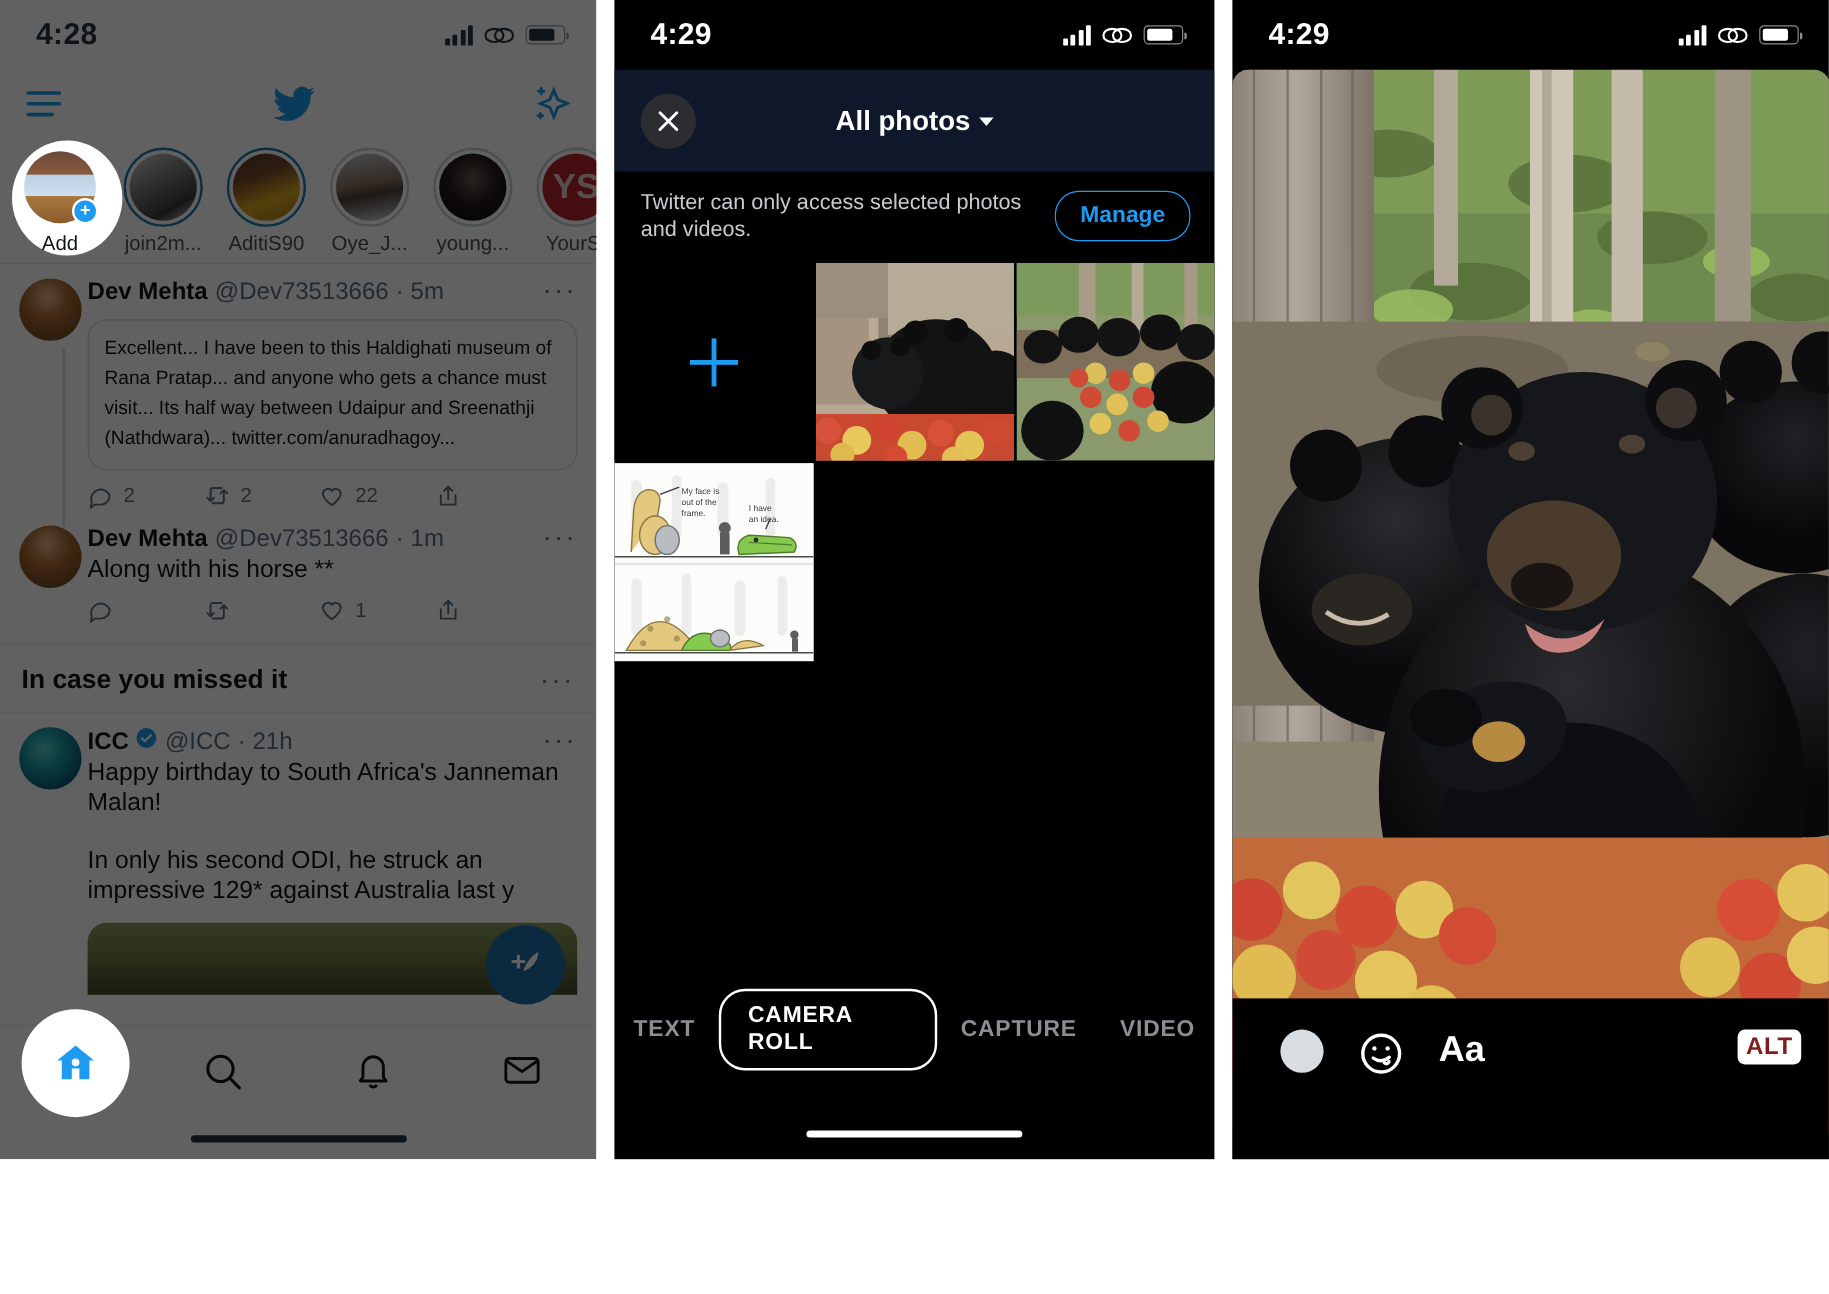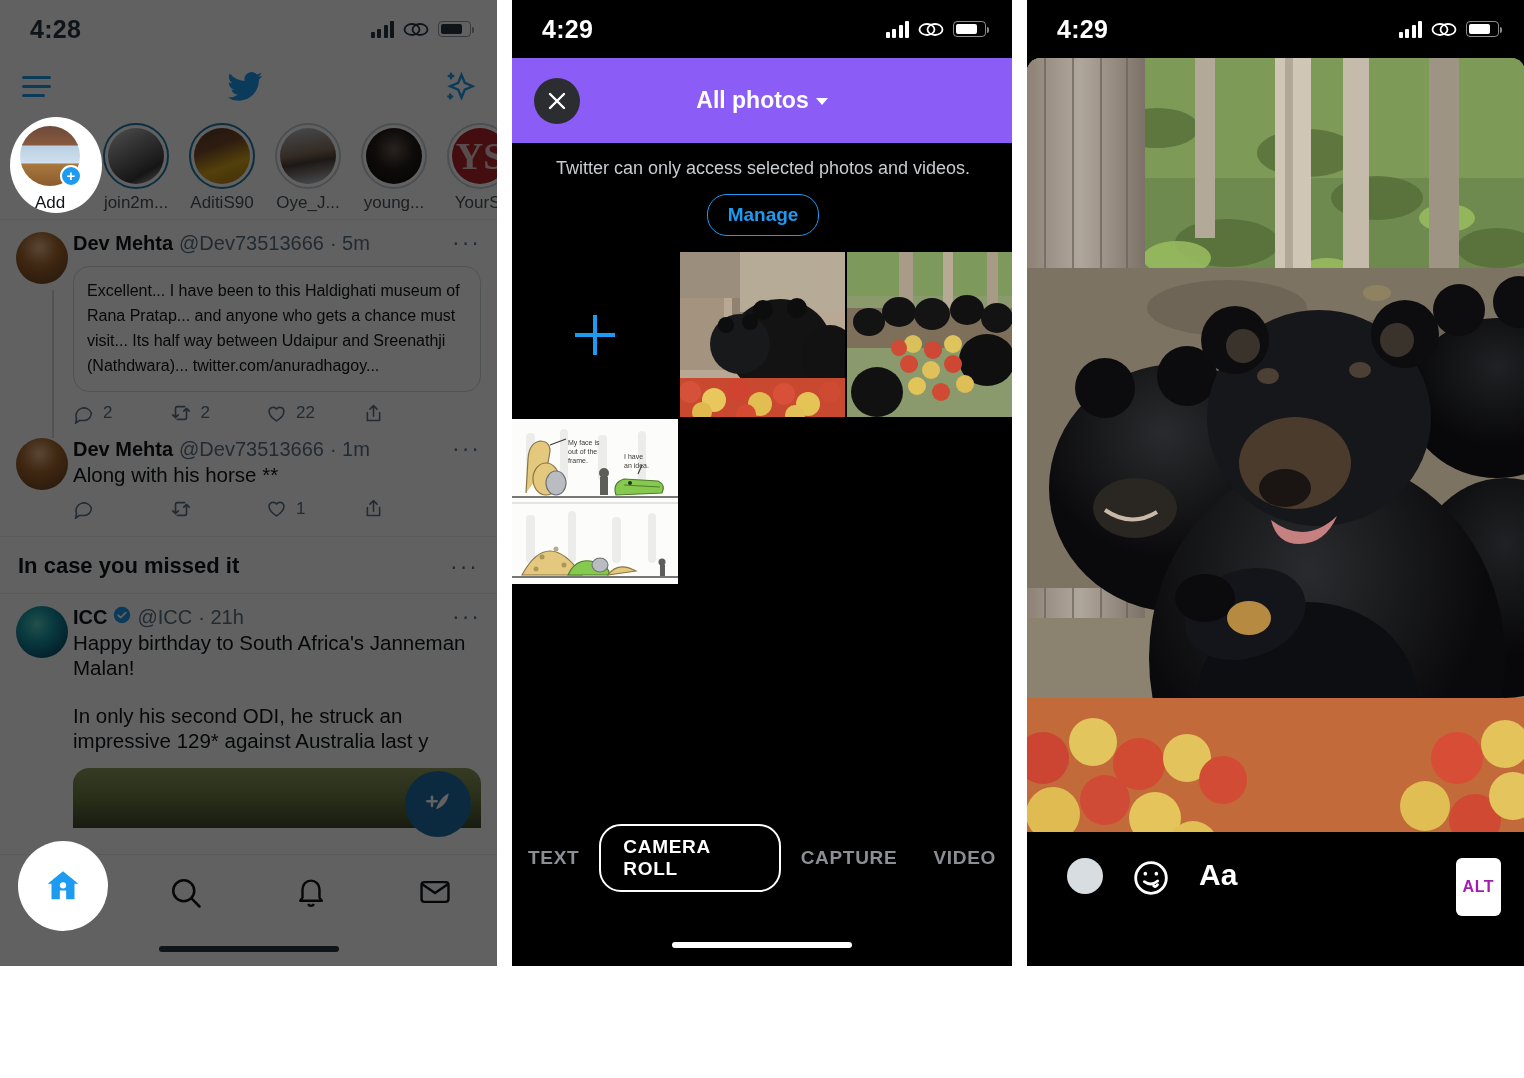--- a/index.html
+++ b/index.html
@@ -108,7 +108,7 @@
   #panel2 .batt::after, #panel3 .batt::after { background: rgba(255,255,255,.55); }
   #panel2 .batt i, #panel3 .batt i { background:#fff; }
 
-  .pp-header { height:85px; background:#8b5cf6; display:flex; align-items:center; padding:0 22px; position:relative;}
+  .pp-header { height:85px; background:#0f172a; display:flex; align-items:center; padding:0 22px; position:relative;}
   .close-btn { width:46px; height:46px; border-radius:50%; background:#2b2d31;
                display:flex; align-items:center; justify-content:center; cursor:pointer;}
   .pp-title { position:absolute; left:0; right:0; text-align:center; font-size:23px; font-weight:700; pointer-events:none;}

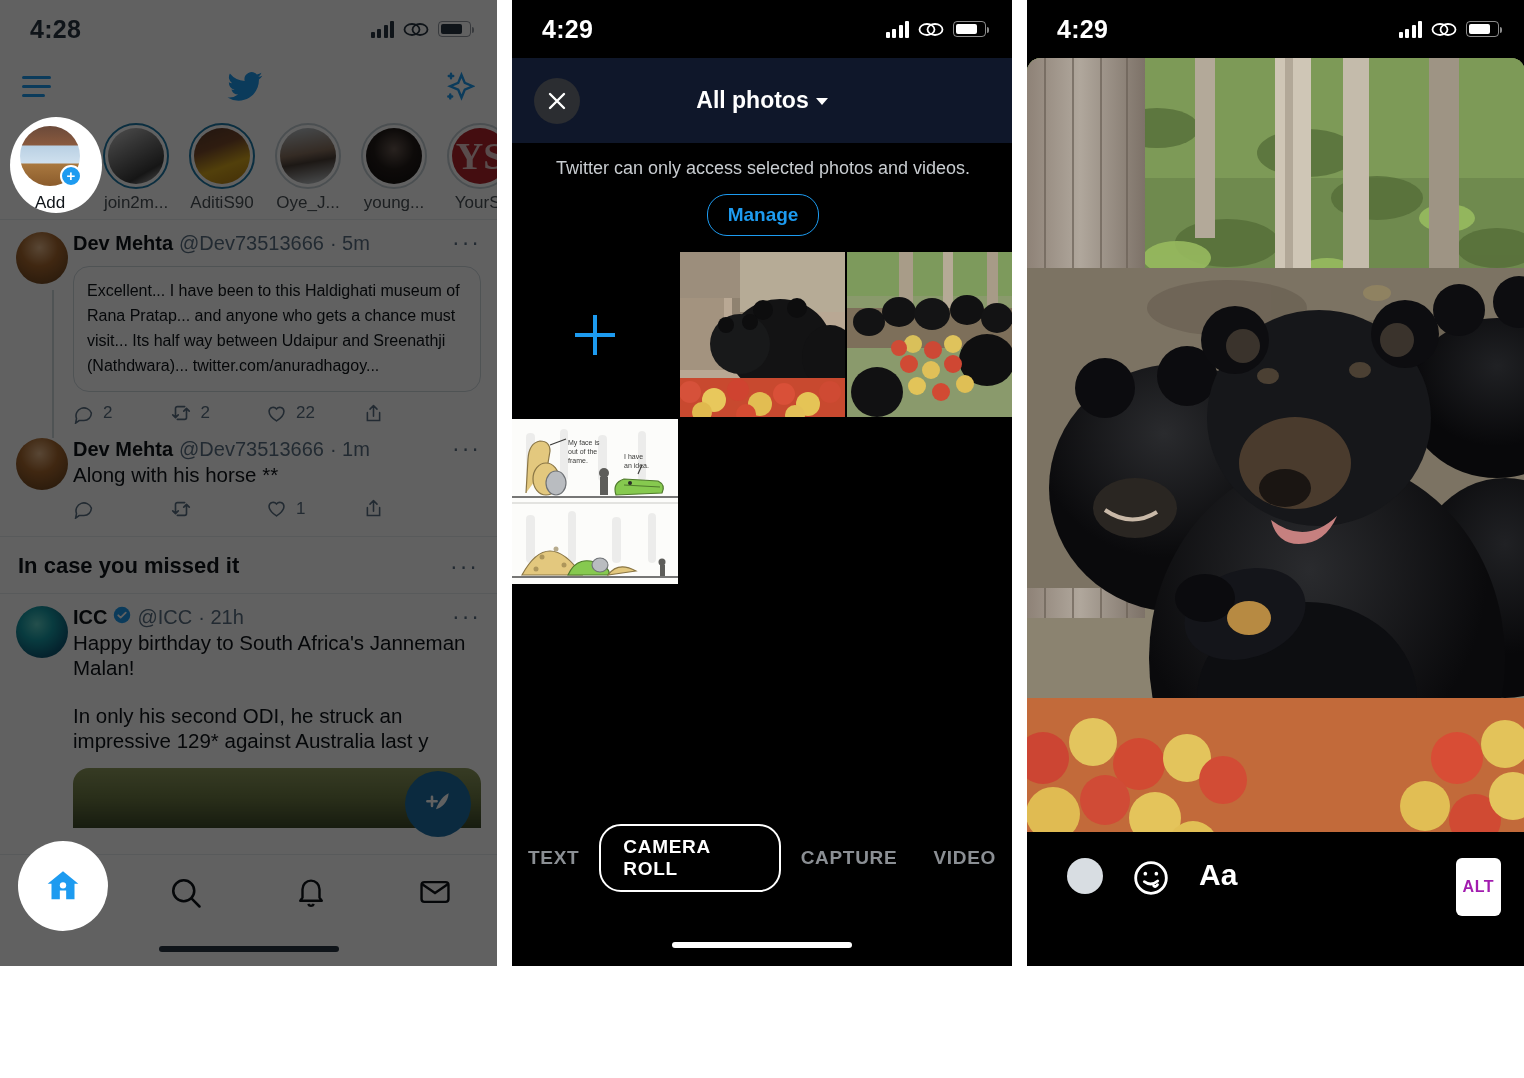--- a/index.html
+++ b/index.html
@@ -231,7 +231,7 @@
         </div>
         <div class="story">
           <div class="ring seen">
-            <div class="av" style="background:#b3232c;display:flex;align-items:center;justify-content:center;color:#e9c7c7;font-size:38px;font-weight:700;font-family:Liberation Serif, serif;">YS</div>
+            <div class="av" style="background:#b3232c;display:flex;align-items:center;justify-content:center;color:#e9c7c7;font-size:29px;font-weight:700;">YS</div>
           </div>
           <div class="nm">YourSt</div>
         </div>

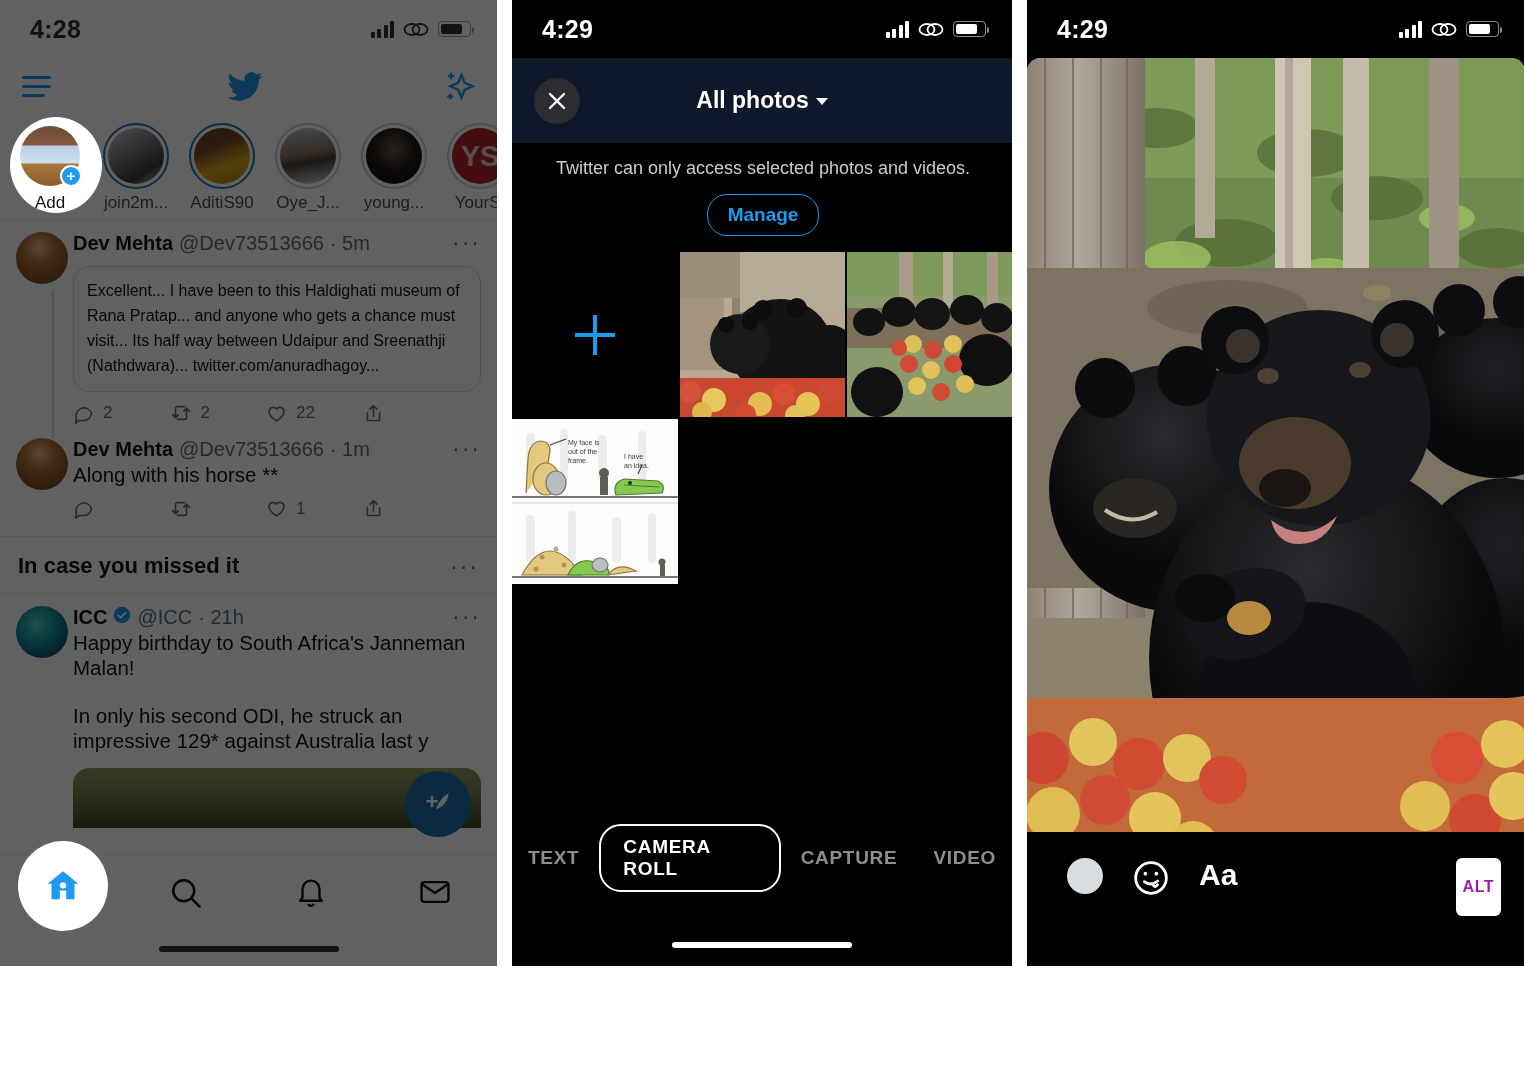--- a/index.html
+++ b/index.html
@@ -115,7 +115,7 @@
   .caret { display:inline-block; margin-left:7px; border-left:6px solid transparent; border-right:6px solid transparent;
            border-top:7px solid #fff; vertical-align:middle; }
 
-  .perm-bar { background:#000; padding:14px 20px 16px 22px; display:flex; align-items:center; gap:14px;flex-direction:column; }
+  .perm-bar { background:#000; padding:14px 20px 16px 22px; display:flex; align-items:center; gap:14px; }
   .perm-text { font-size:18px; line-height:23px; color:#c8ccd0; flex:1; }
   .manage-btn { border:1.6px solid #1d9bf0; color:#1d9bf0; border-radius:20px; padding:9px 20px;
                 font-size:19px; font-weight:700; white-space:nowrap; cursor:pointer;}

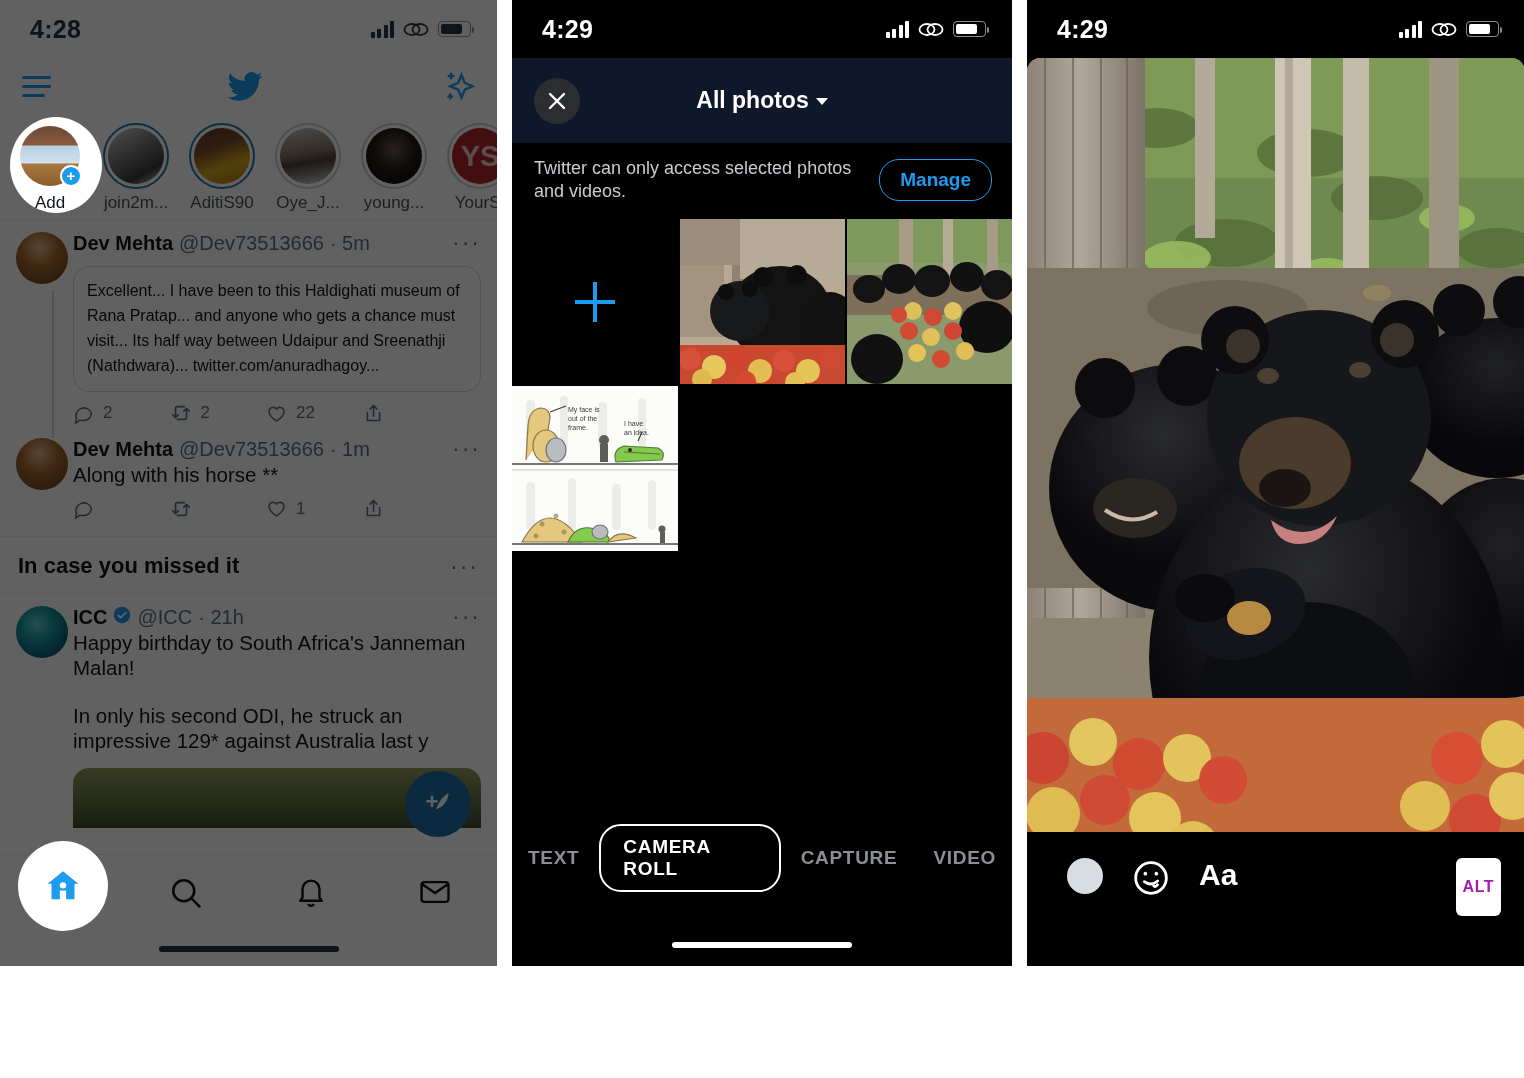--- a/index.html
+++ b/index.html
@@ -151,8 +151,8 @@
                   display:flex; align-items:flex-start; padding:26px 24px 0 40px; gap:28px; z-index:10;}
   .draw-dot { width:36px; height:36px; border-radius:50%; background:#d8dde2; }
   .aa { font-size:30px; font-weight:700; line-height:34px; }
-  .alt-badge { margin-left:auto; background:#fff; color:#a21caf; font-size:16px; font-weight:700;
-               border-radius:6px; padding:20px 7px; letter-spacing:.5px;}
+  .alt-badge { margin-left:auto; background:#fff; color:#7f1d1d; font-size:20px; font-weight:700;
+               border-radius:6px; padding:3px 7px; letter-spacing:.5px;}
 </style>
 </head>
 <body>

